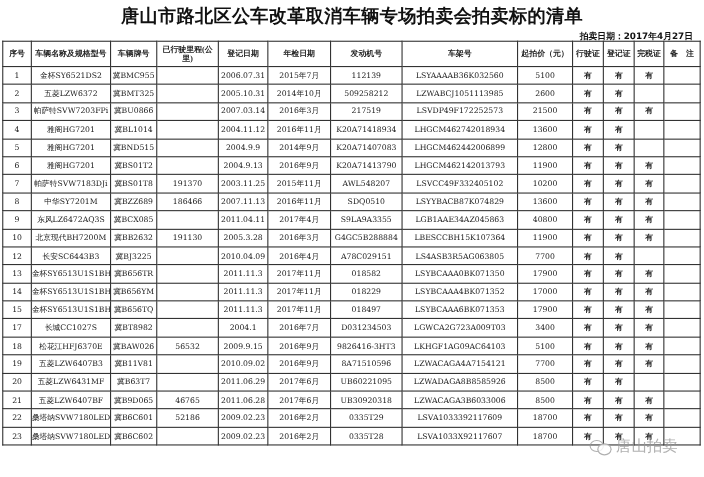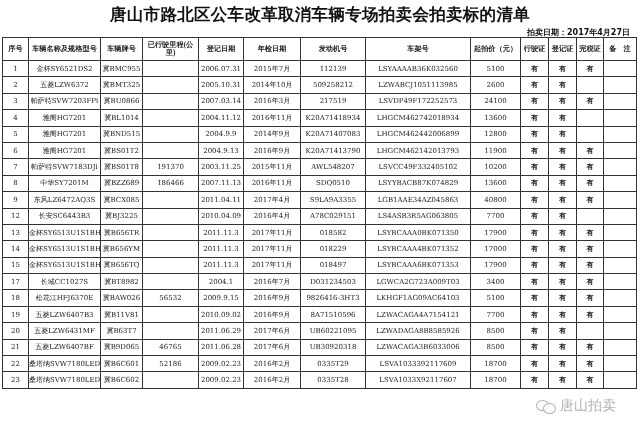--- a/index.html
+++ b/index.html
@@ -103,7 +103,7 @@
         <td>2016年3月</td>
         <td>217519</td>
         <td>LSVDP49F172252573</td>
-        <td>24100</td>
+        <td>21500</td>
         <td class="mark">有</td>
         <td class="mark">有</td>
         <td class="mark">有</td>

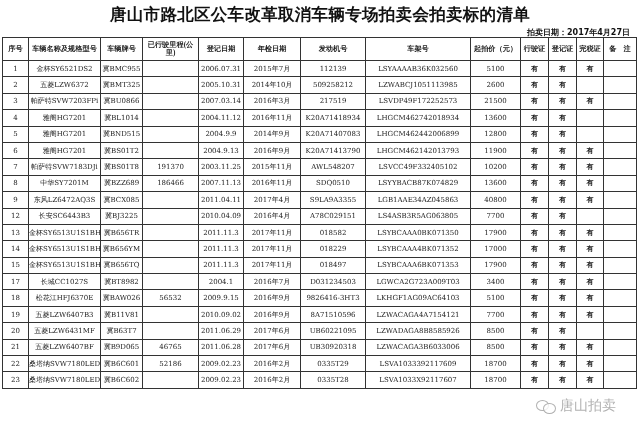--- a/index.html
+++ b/index.html
@@ -200,6 +200,21 @@
         <td></td>
       </tr>
       <tr>
+        <td>10</td>
+        <td>北京现代BH7200M</td>
+        <td>冀BB2632</td>
+        <td>191130</td>
+        <td>2005.3.28</td>
+        <td>2016年3月</td>
+        <td>G4GC5B288884</td>
+        <td>LBESCCBH15K107364</td>
+        <td>11900</td>
+        <td class="mark">有</td>
+        <td class="mark">有</td>
+        <td class="mark">有</td>
+        <td></td>
+      </tr>
+      <tr>
         <td>12</td>
         <td>长安SC6443B3</td>
         <td>冀BJ3225</td>

